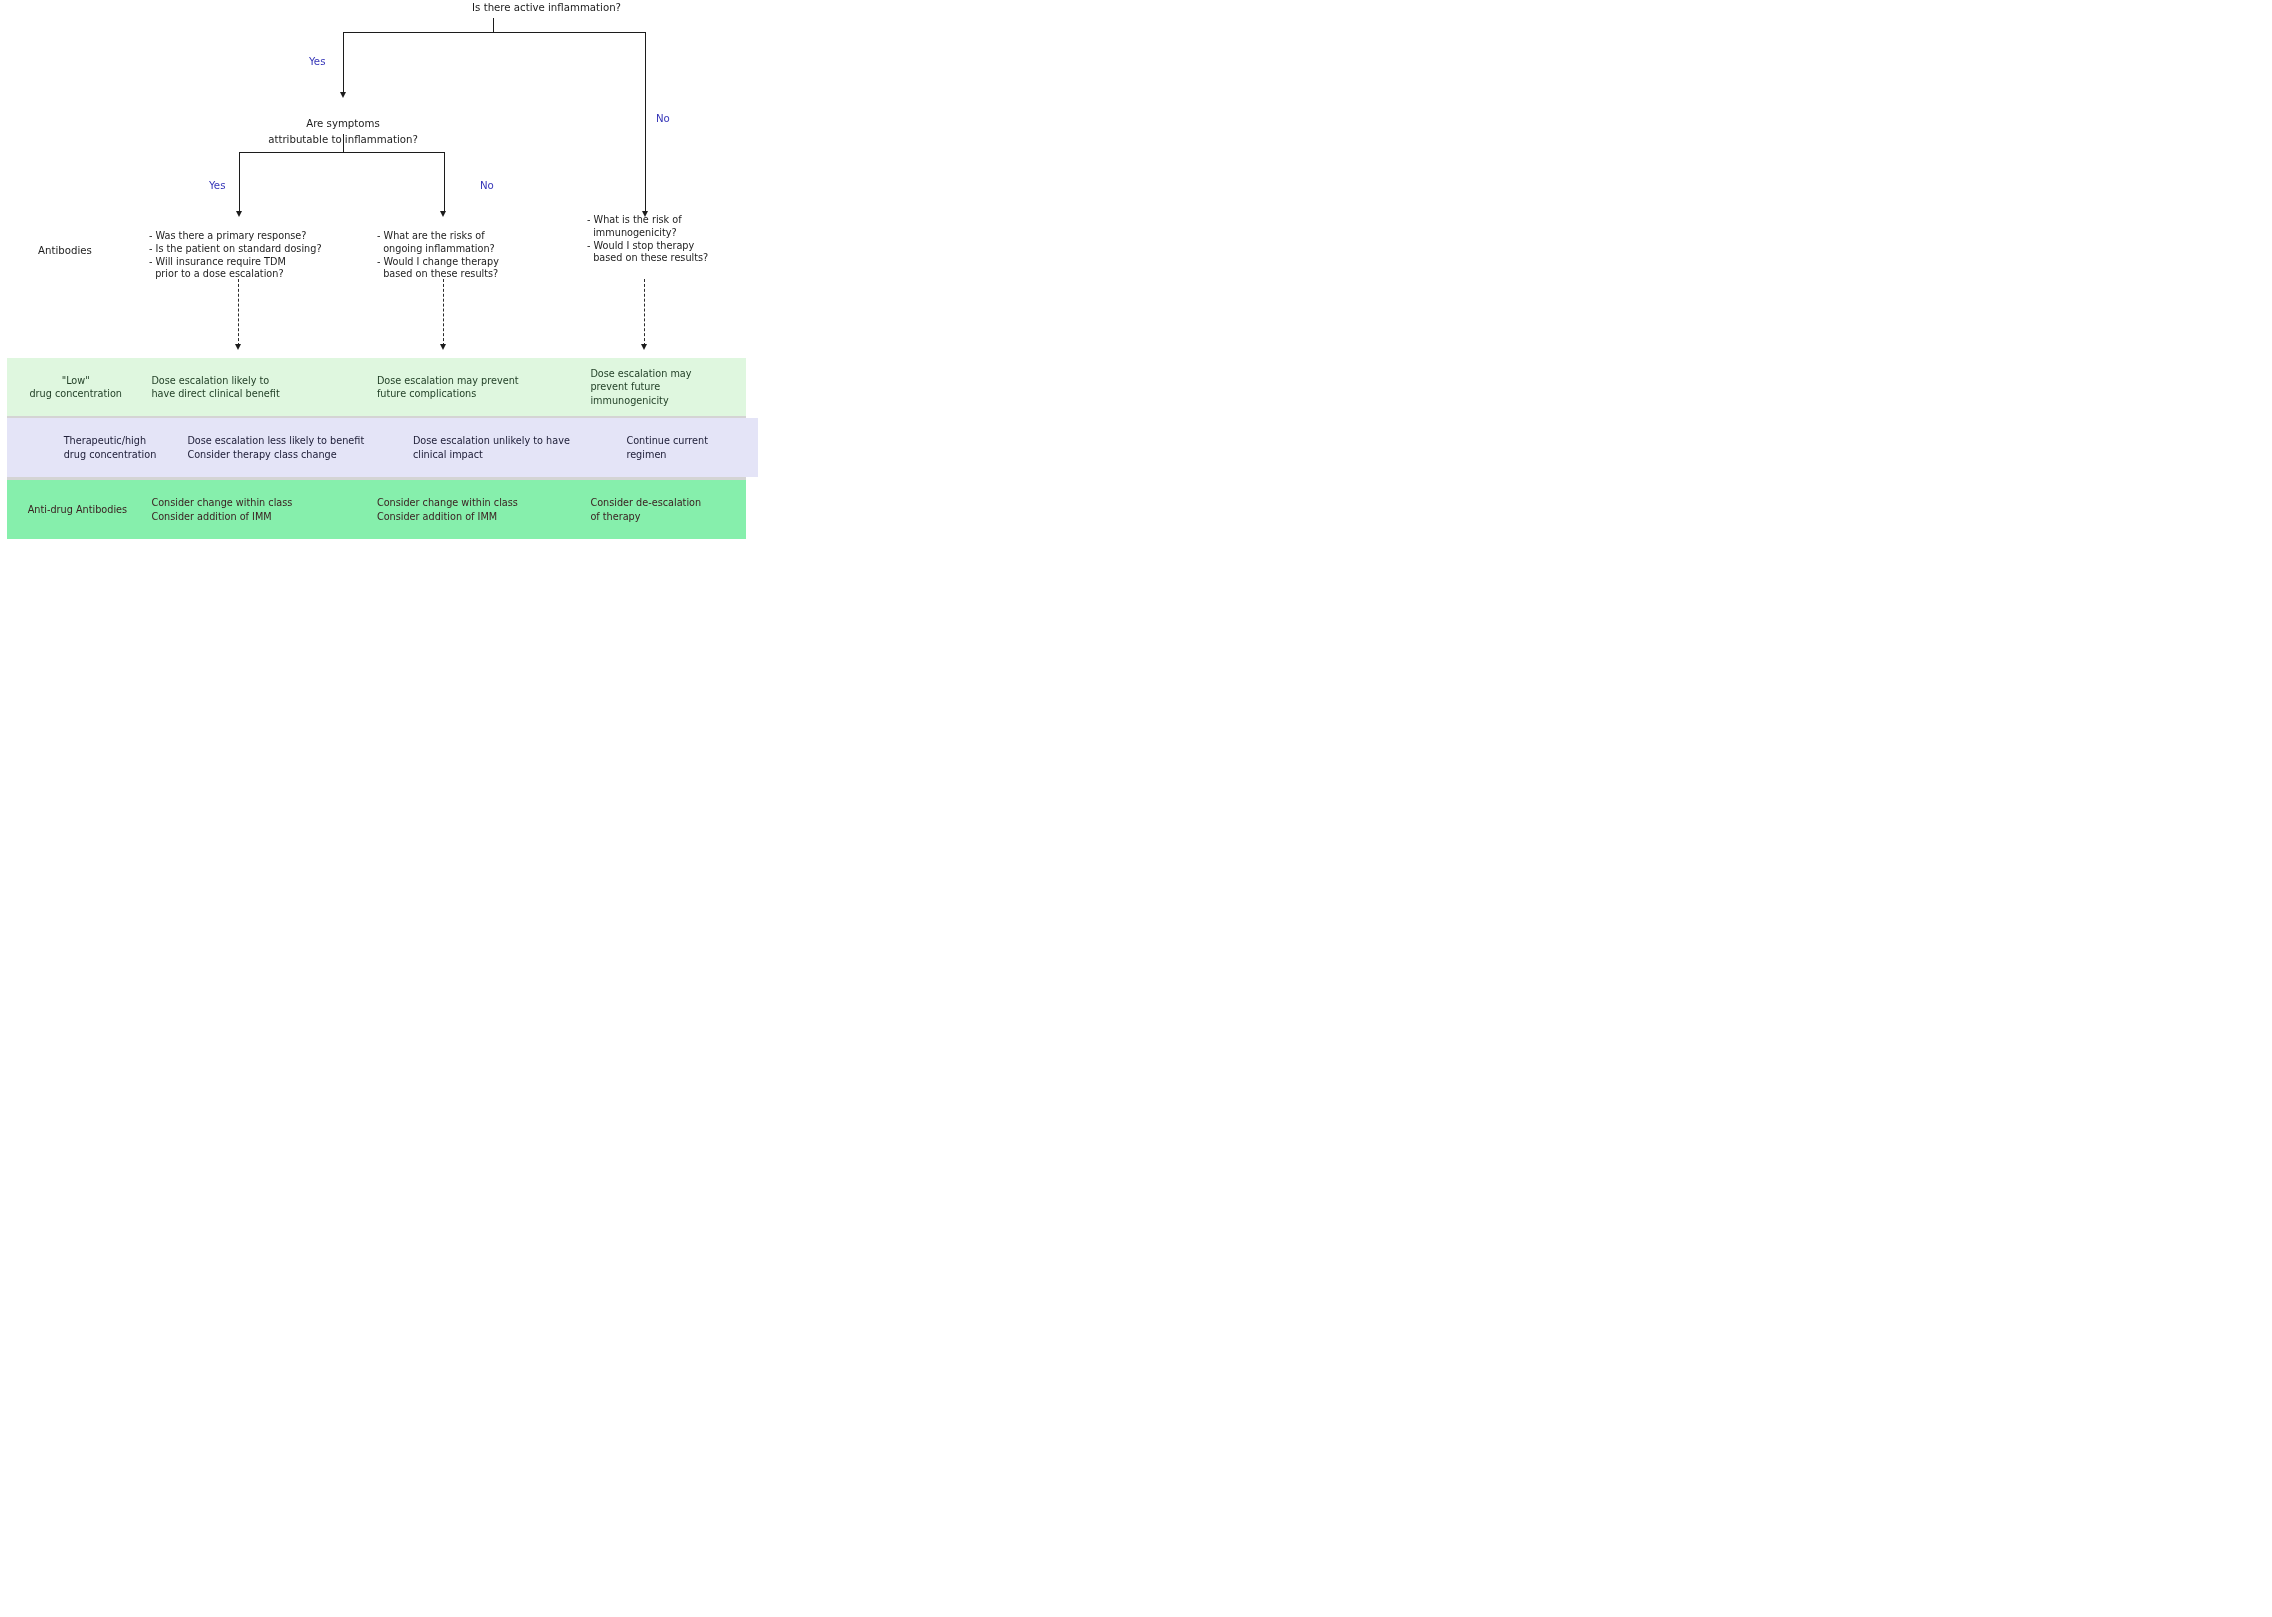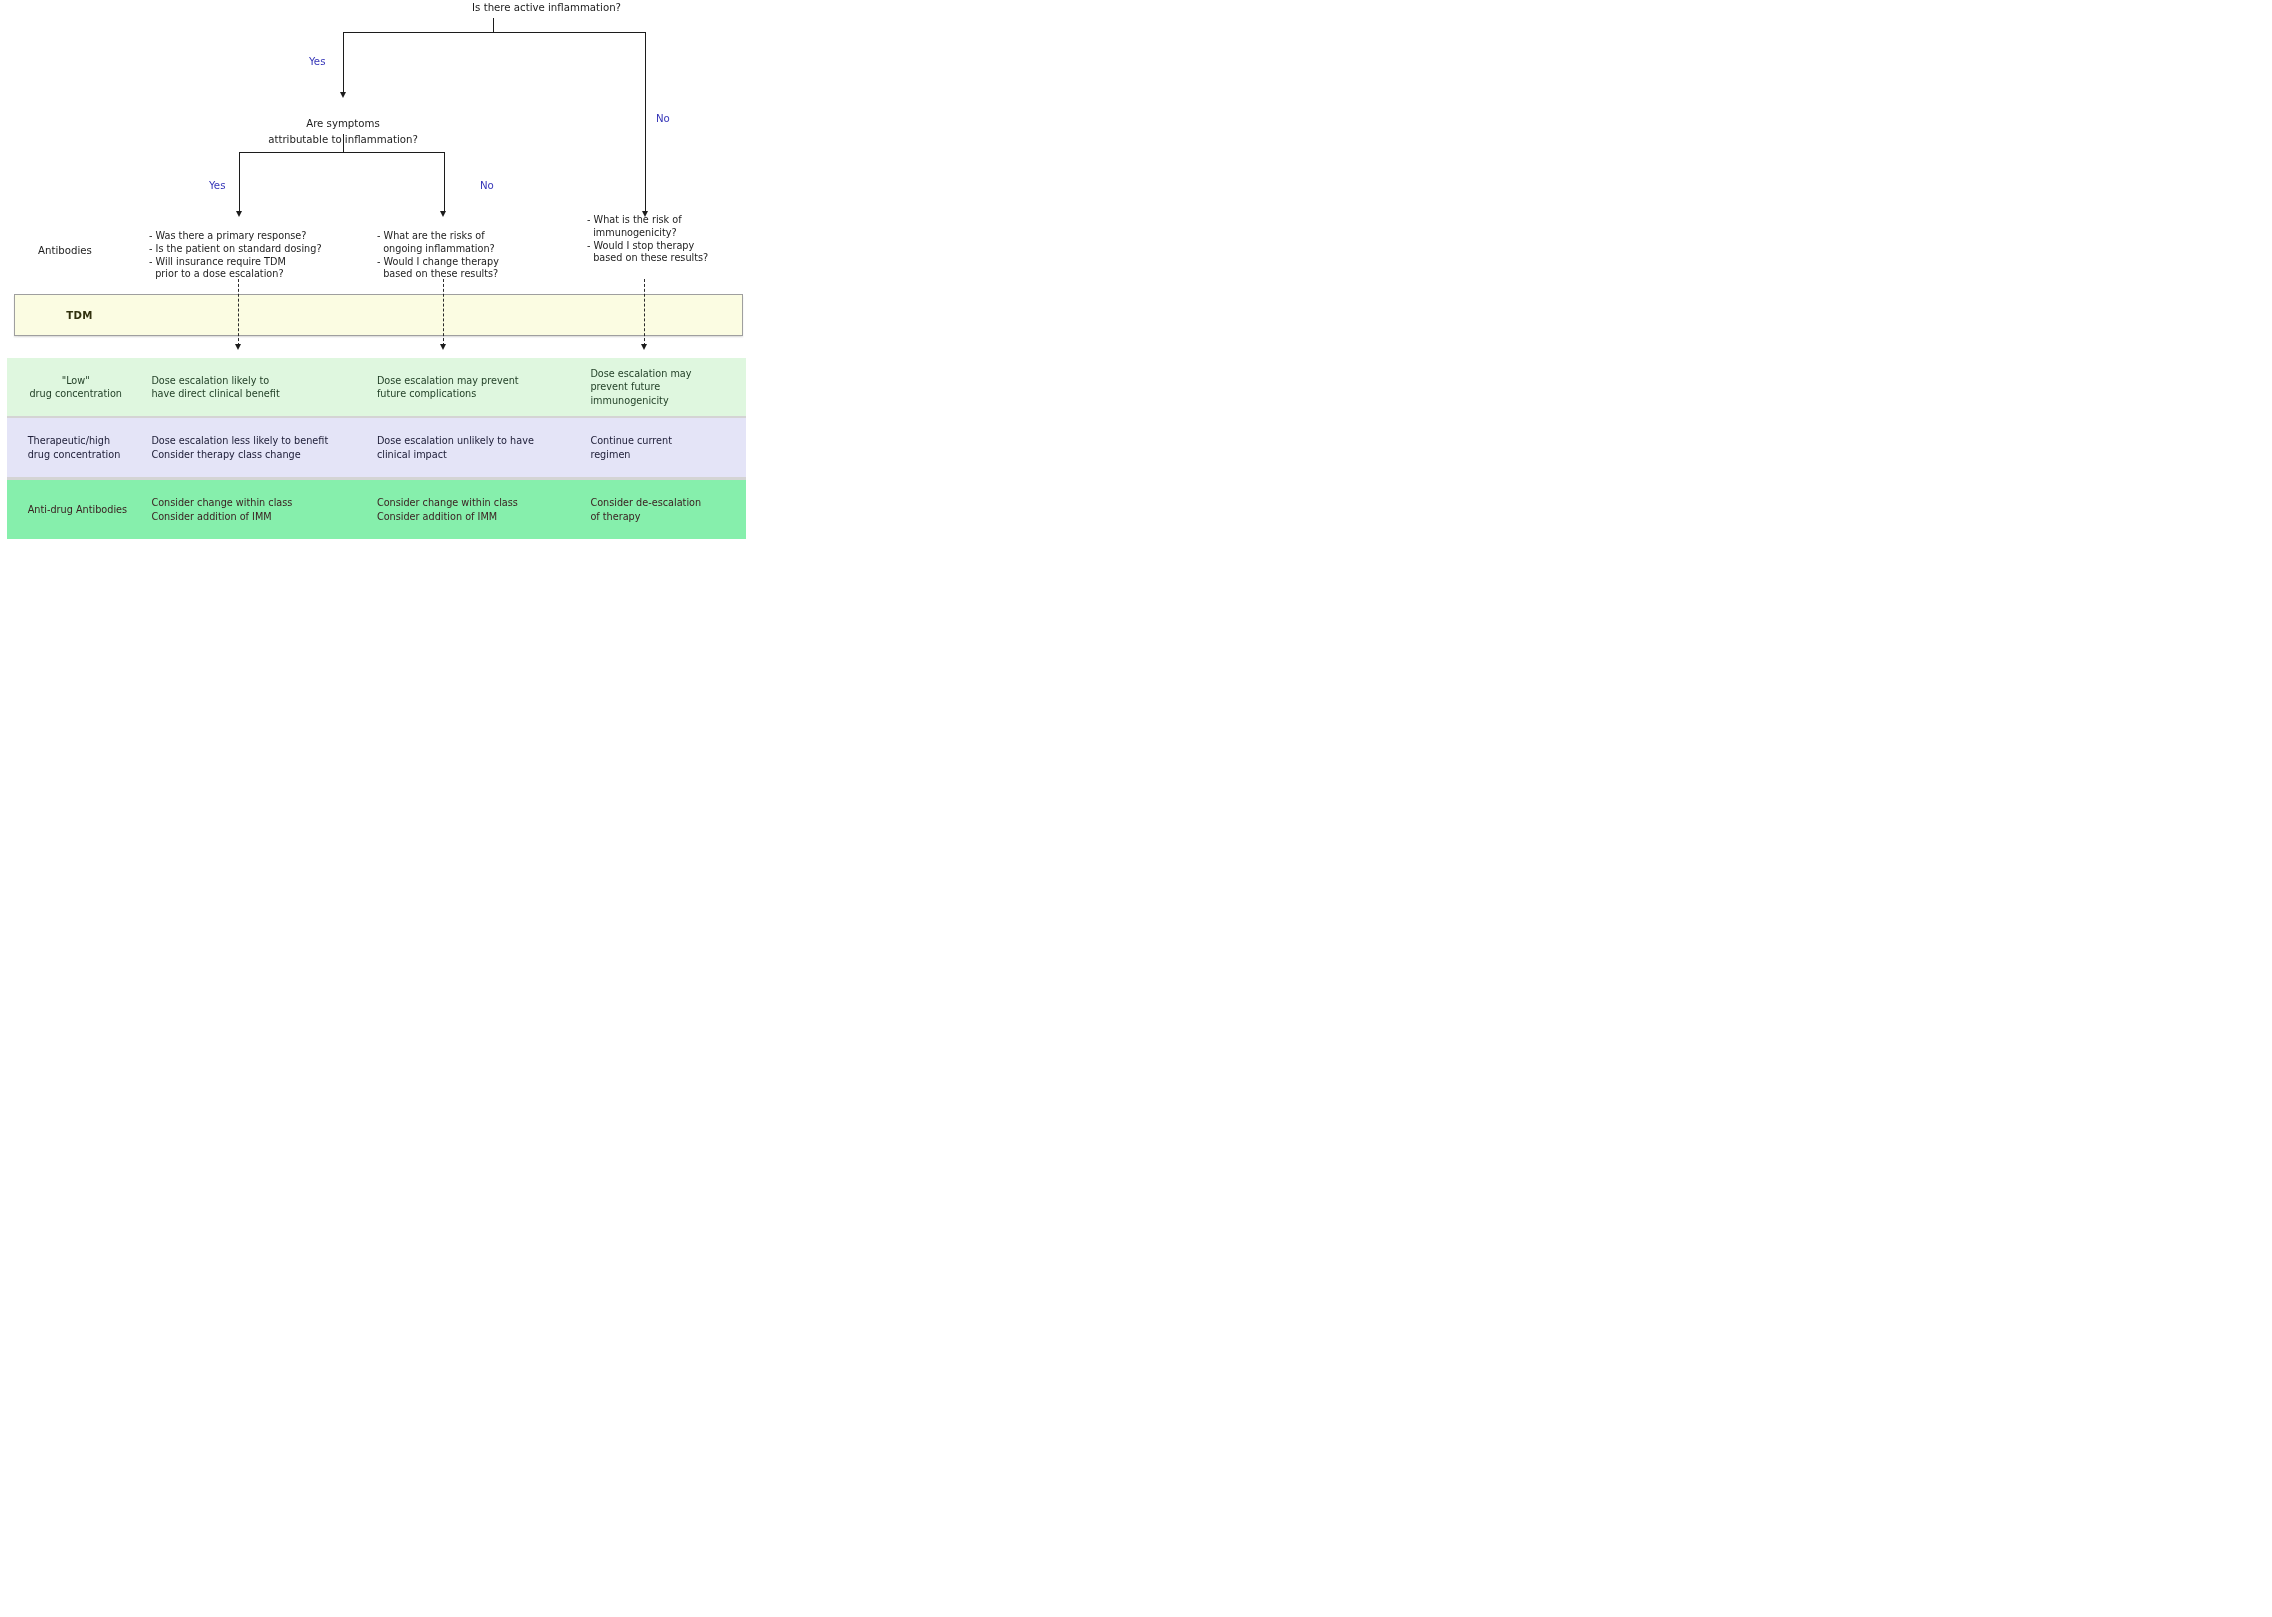--- a/index.html
+++ b/index.html
@@ -98,9 +98,6 @@
 - Would I stop therapy
   based on these results?</div>
 
-  <div id="tdm-band">
-    <div id="tdm-label">TDM</div>
-  </div>
 
   <div class="dashline" style="left:238px;top:279px;height:67px;"></div>
   <div class="arrowhead" style="left:235px;top:344px;"></div>

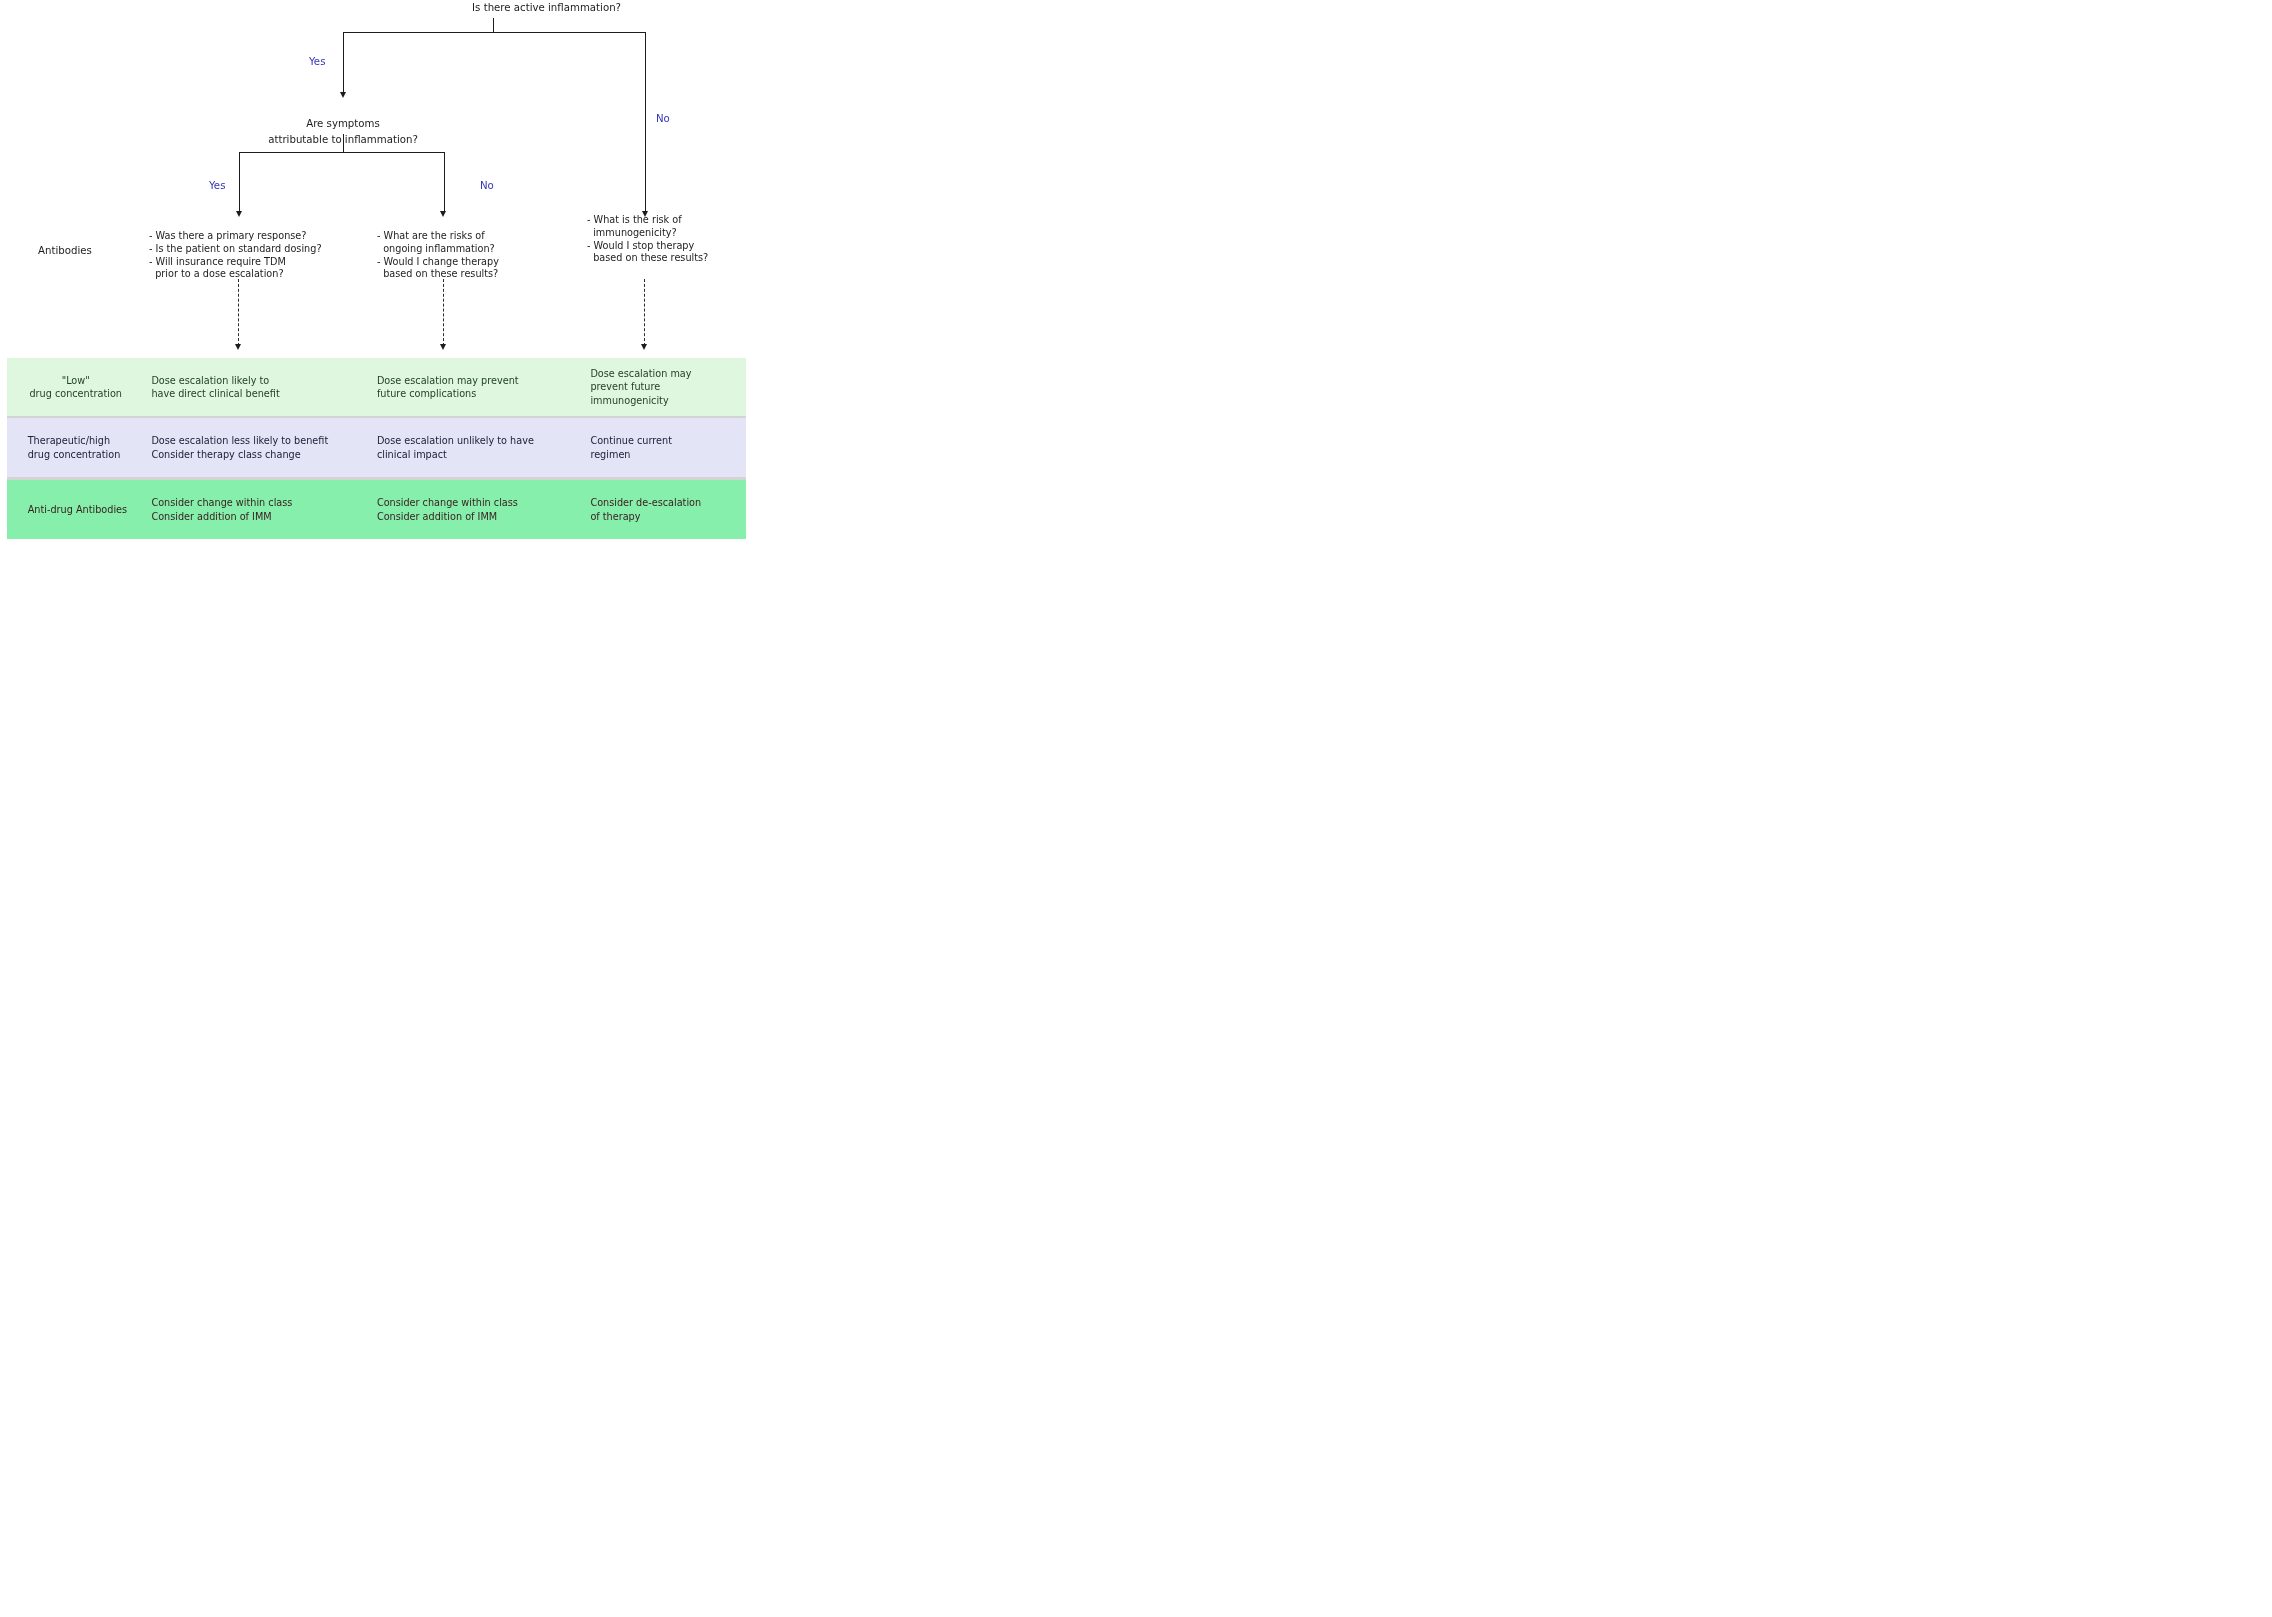--- a/index.html
+++ b/index.html
@@ -44,7 +44,7 @@
   .rcell{white-space:pre-wrap;font-size:9.7px;line-height:13.3px;}
   .rlabel{white-space:pre-wrap;font-size:9.7px;line-height:13.3px;}
   #row-low{top:358px;height:58px;background:#dff7df;color:#1e3c23;}
-  #row-therapeutic{top:418px;height:59px;background:#e4e4f7;color:#20203a;}
+  #row-therapeutic{top:418px;height:59px;background:#e4e4f7;color:#20203a;padding-left:36px;}
   #row-ada{top:480px;height:59px;background:#86efac;color:#3b2222;}
   #row-low .rlabel{text-align:center;padding:0 6.1px;}
   #row-therapeutic .rlabel,#row-ada .rlabel{text-align:left;padding-left:20.5px;}

